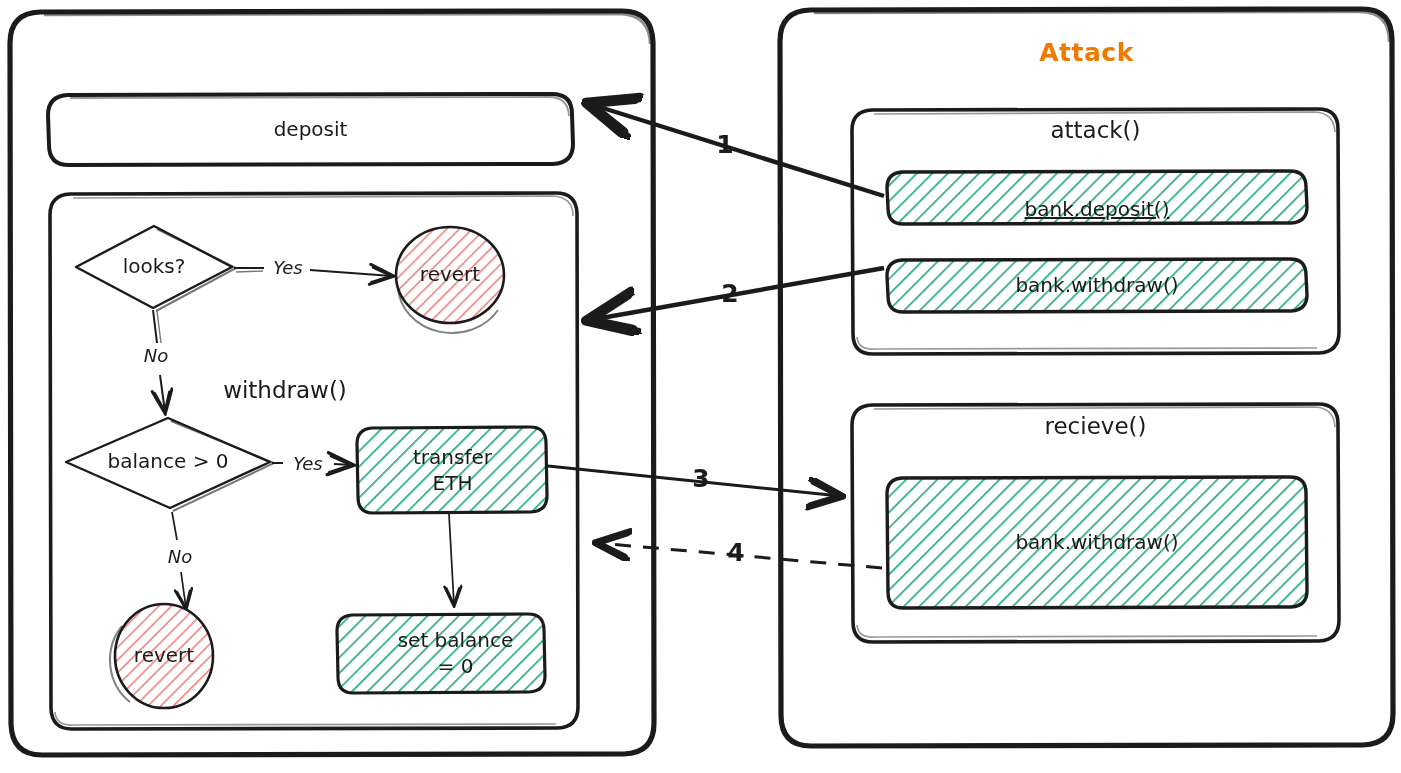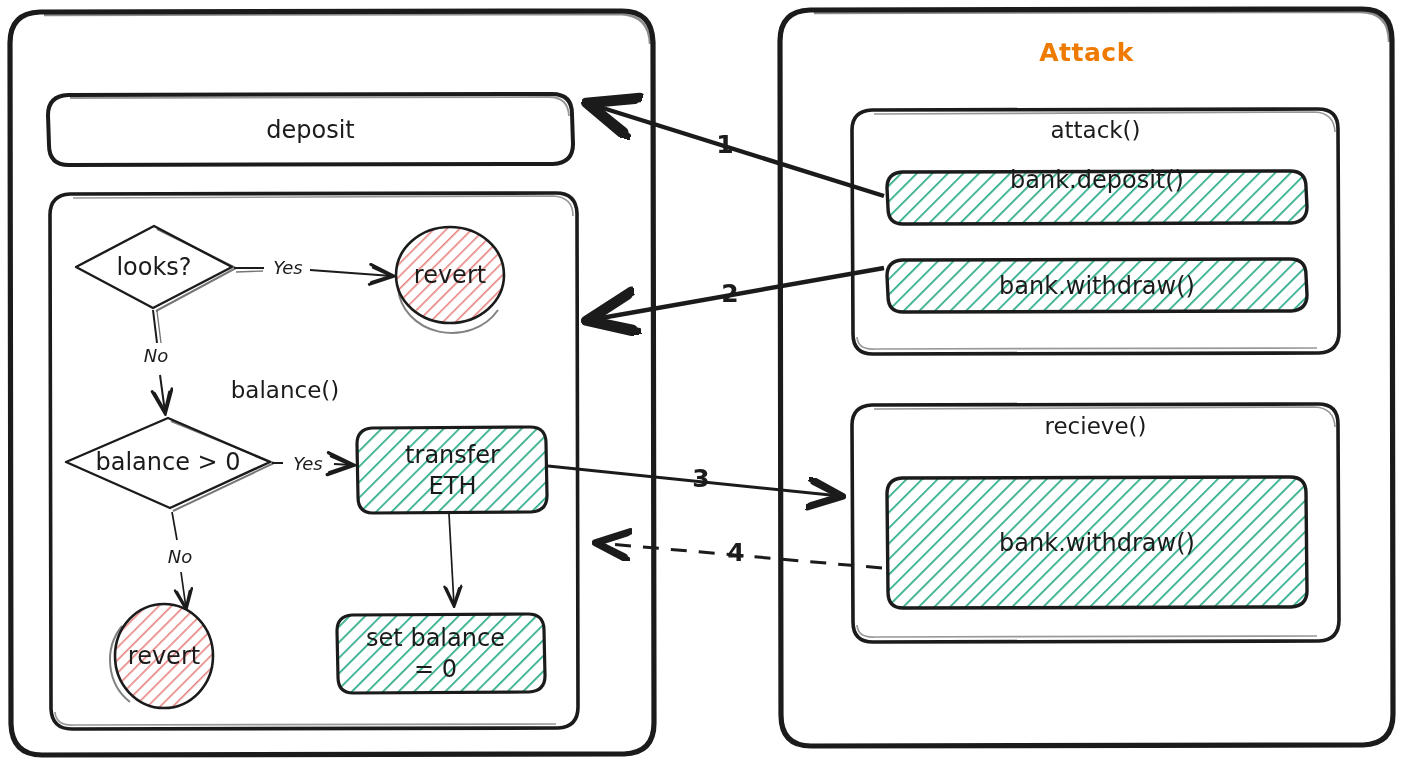--- a/index.html
+++ b/index.html
@@ -44,7 +44,7 @@
     letter-spacing: 0.5px;
   }
   .group-lbl { font-size: 23px; }
-  .node-lbl  { font-size: 24px; }
+  .node-lbl  { font-size: 20px; }
   .edge-lbl  { font-size: 18px; font-style: italic; }
   .num-lbl   { font-size: 25px; font-weight: 700; }
 </style>

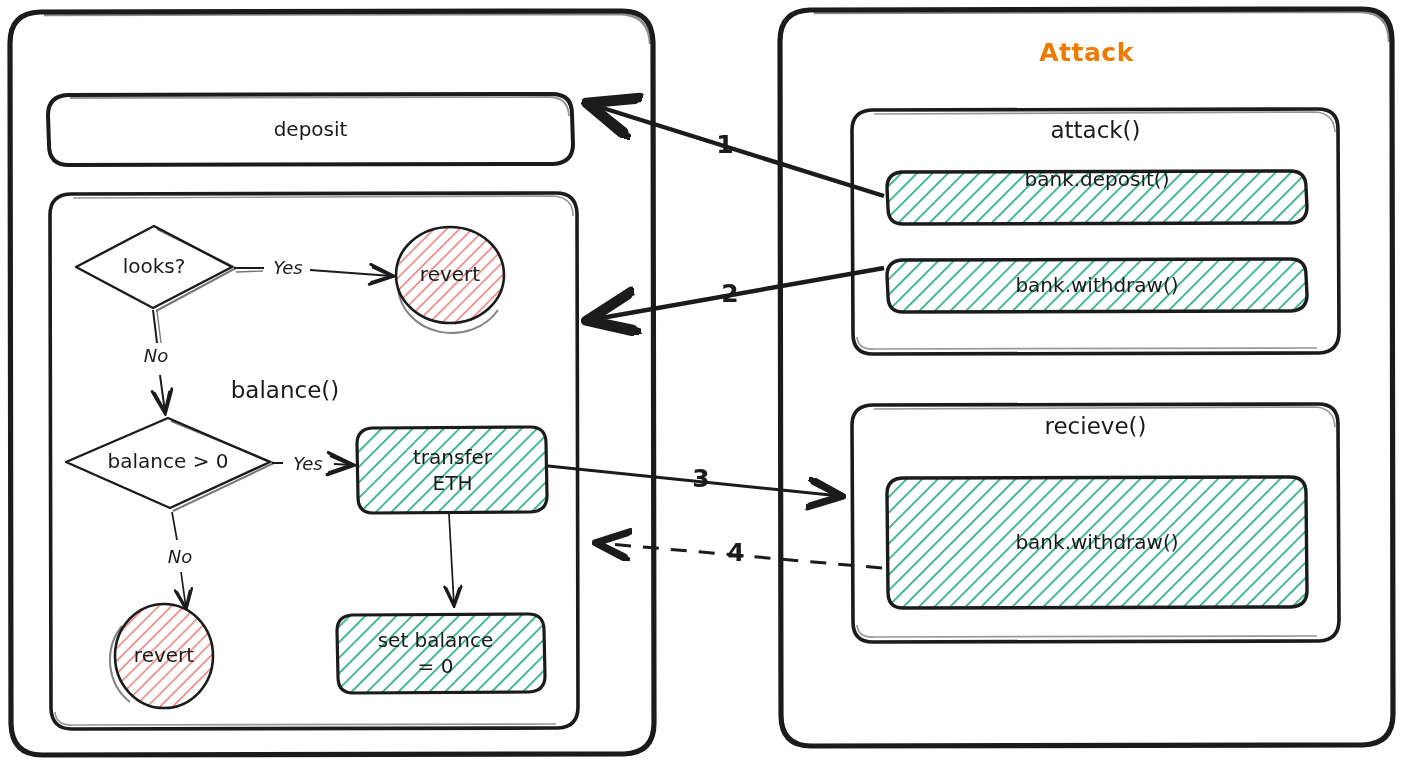--- a/index.html
+++ b/index.html
@@ -211,7 +211,7 @@
 
   <div class="lbl group-lbl" style="left:853px; top:115px; width:485px; height:32px;">attack()</div>
 
-  <div class="lbl node-lbl" style="left:888px; top:164px; width:418px; height:32px;">bank.deposit()</div>
+  <div class="lbl node-lbl" style="left:888px; top:194px; width:418px; height:32px;text-decoration:underline;">bank.deposit()</div>
 
   <div class="lbl node-lbl" style="left:888px; top:270px; width:418px; height:32px;">bank.withdraw()</div>
 

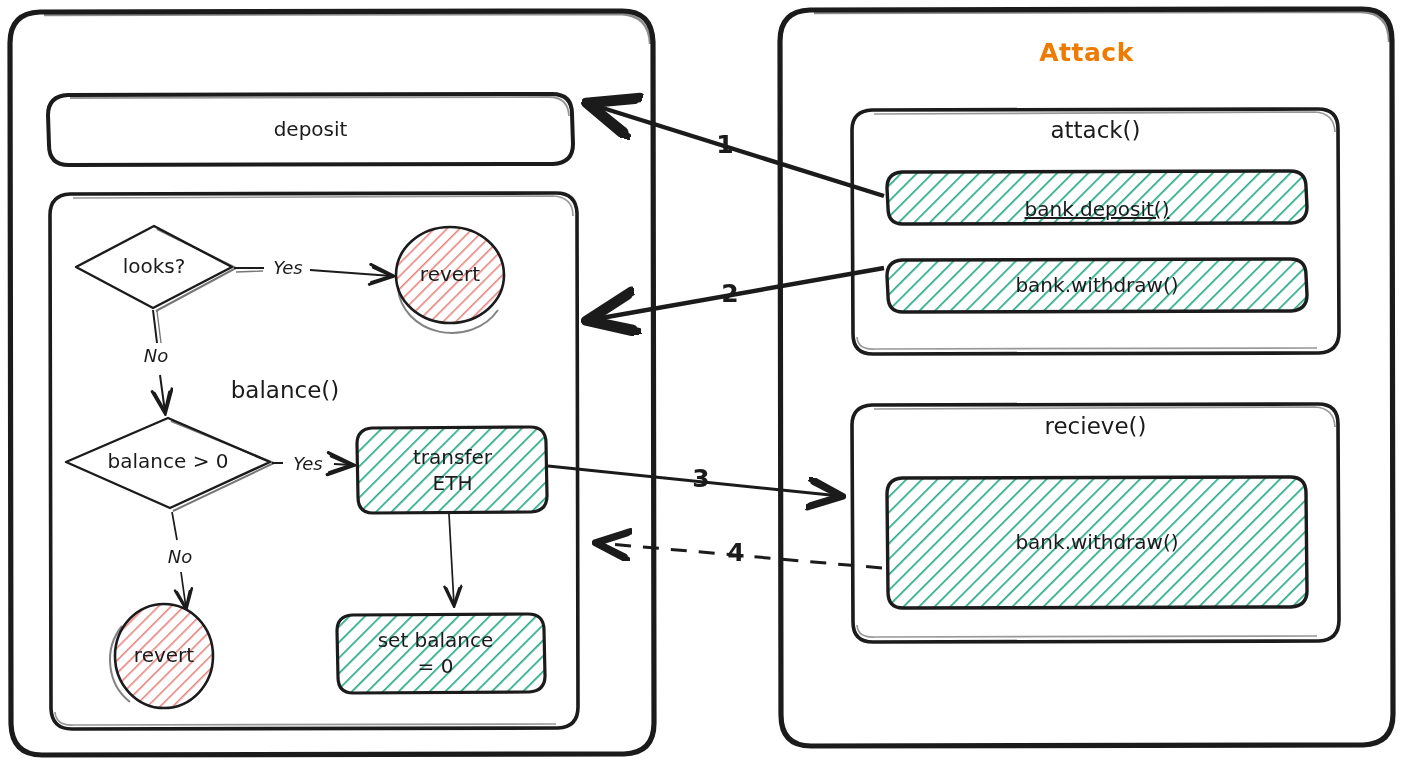--- a/index.html
+++ b/index.html
@@ -185,7 +185,7 @@
 
   <div class="lbl node-lbl" style="left:48px; top:110px; width:525px; height:40px;">deposit</div>
 
-  <div class="lbl group-lbl" style="left:190px; top:376px; width:190px; height:30px;">balance()</div>
+  <div class="lbl group-lbl" style="left:190px; top:376px; width:190px; height:30px;">withdraw()</div>
 
   <div class="lbl node-lbl" style="left:96px; top:251px; width:116px; height:32px;">looks?</div>
 

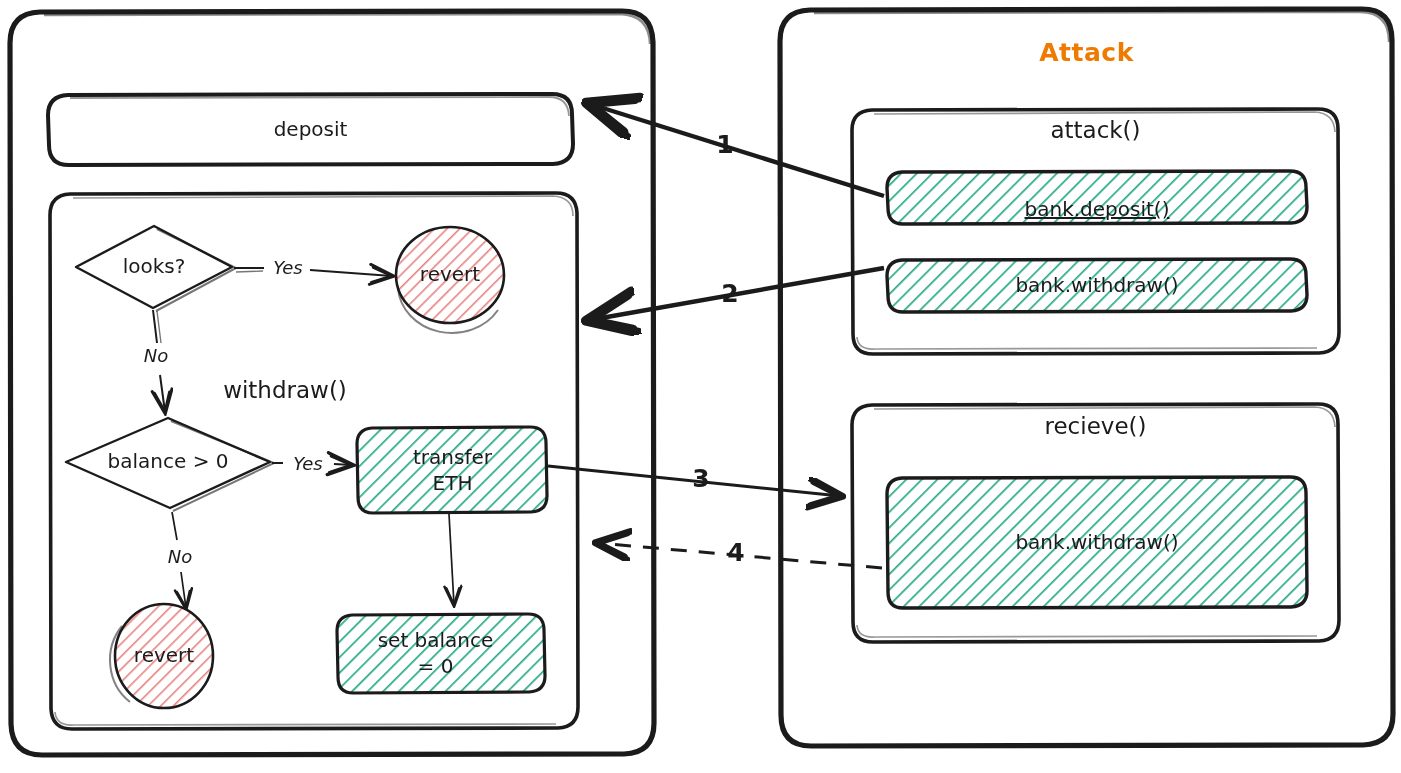--- a/index.html
+++ b/index.html
@@ -198,7 +198,7 @@
 
   <div class="lbl node-lbl" style="left:112px; top:640px; width:104px; height:32px;">revert</div>
 
-  <div class="lbl node-lbl" style="left:333px; top:622px; width:205px; height:64px;">set balance
+  <div class="lbl node-lbl" style="left:353px; top:622px; width:205px; height:64px;">set balance
 = 0</div>
 
   <div class="lbl edge-lbl" style="left:264px; top:254px; width:48px; height:28px;">Yes</div>

